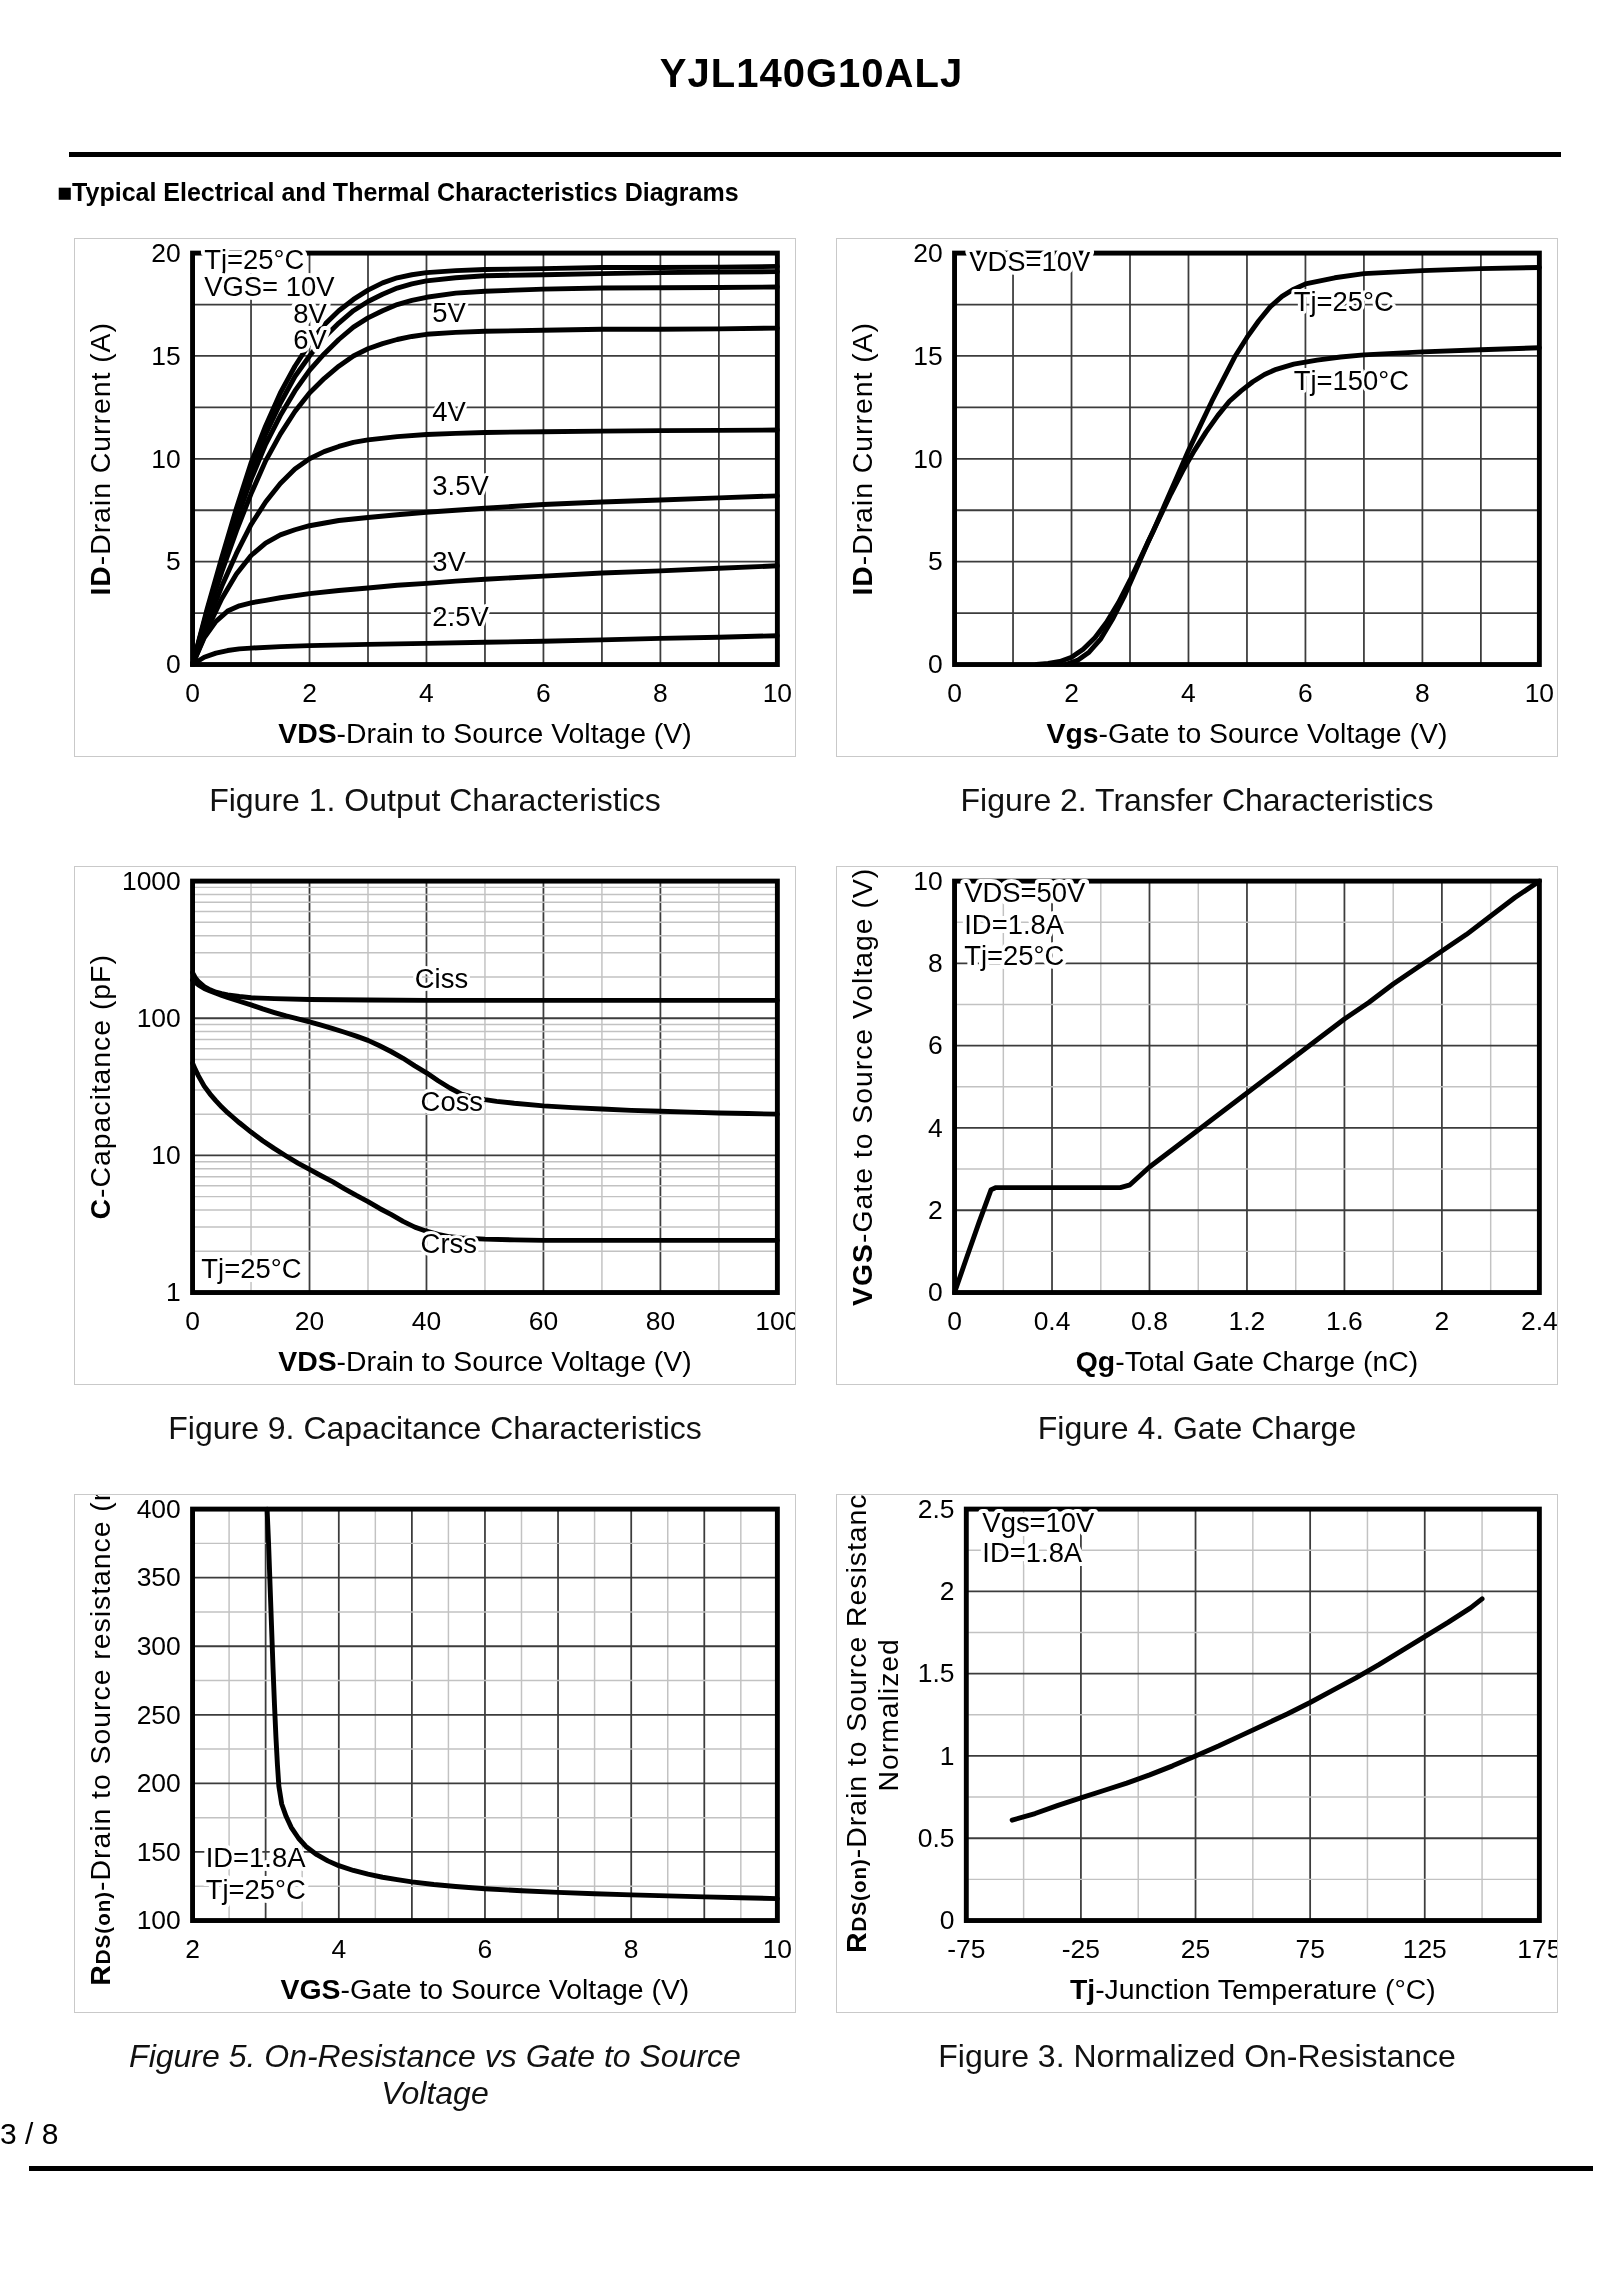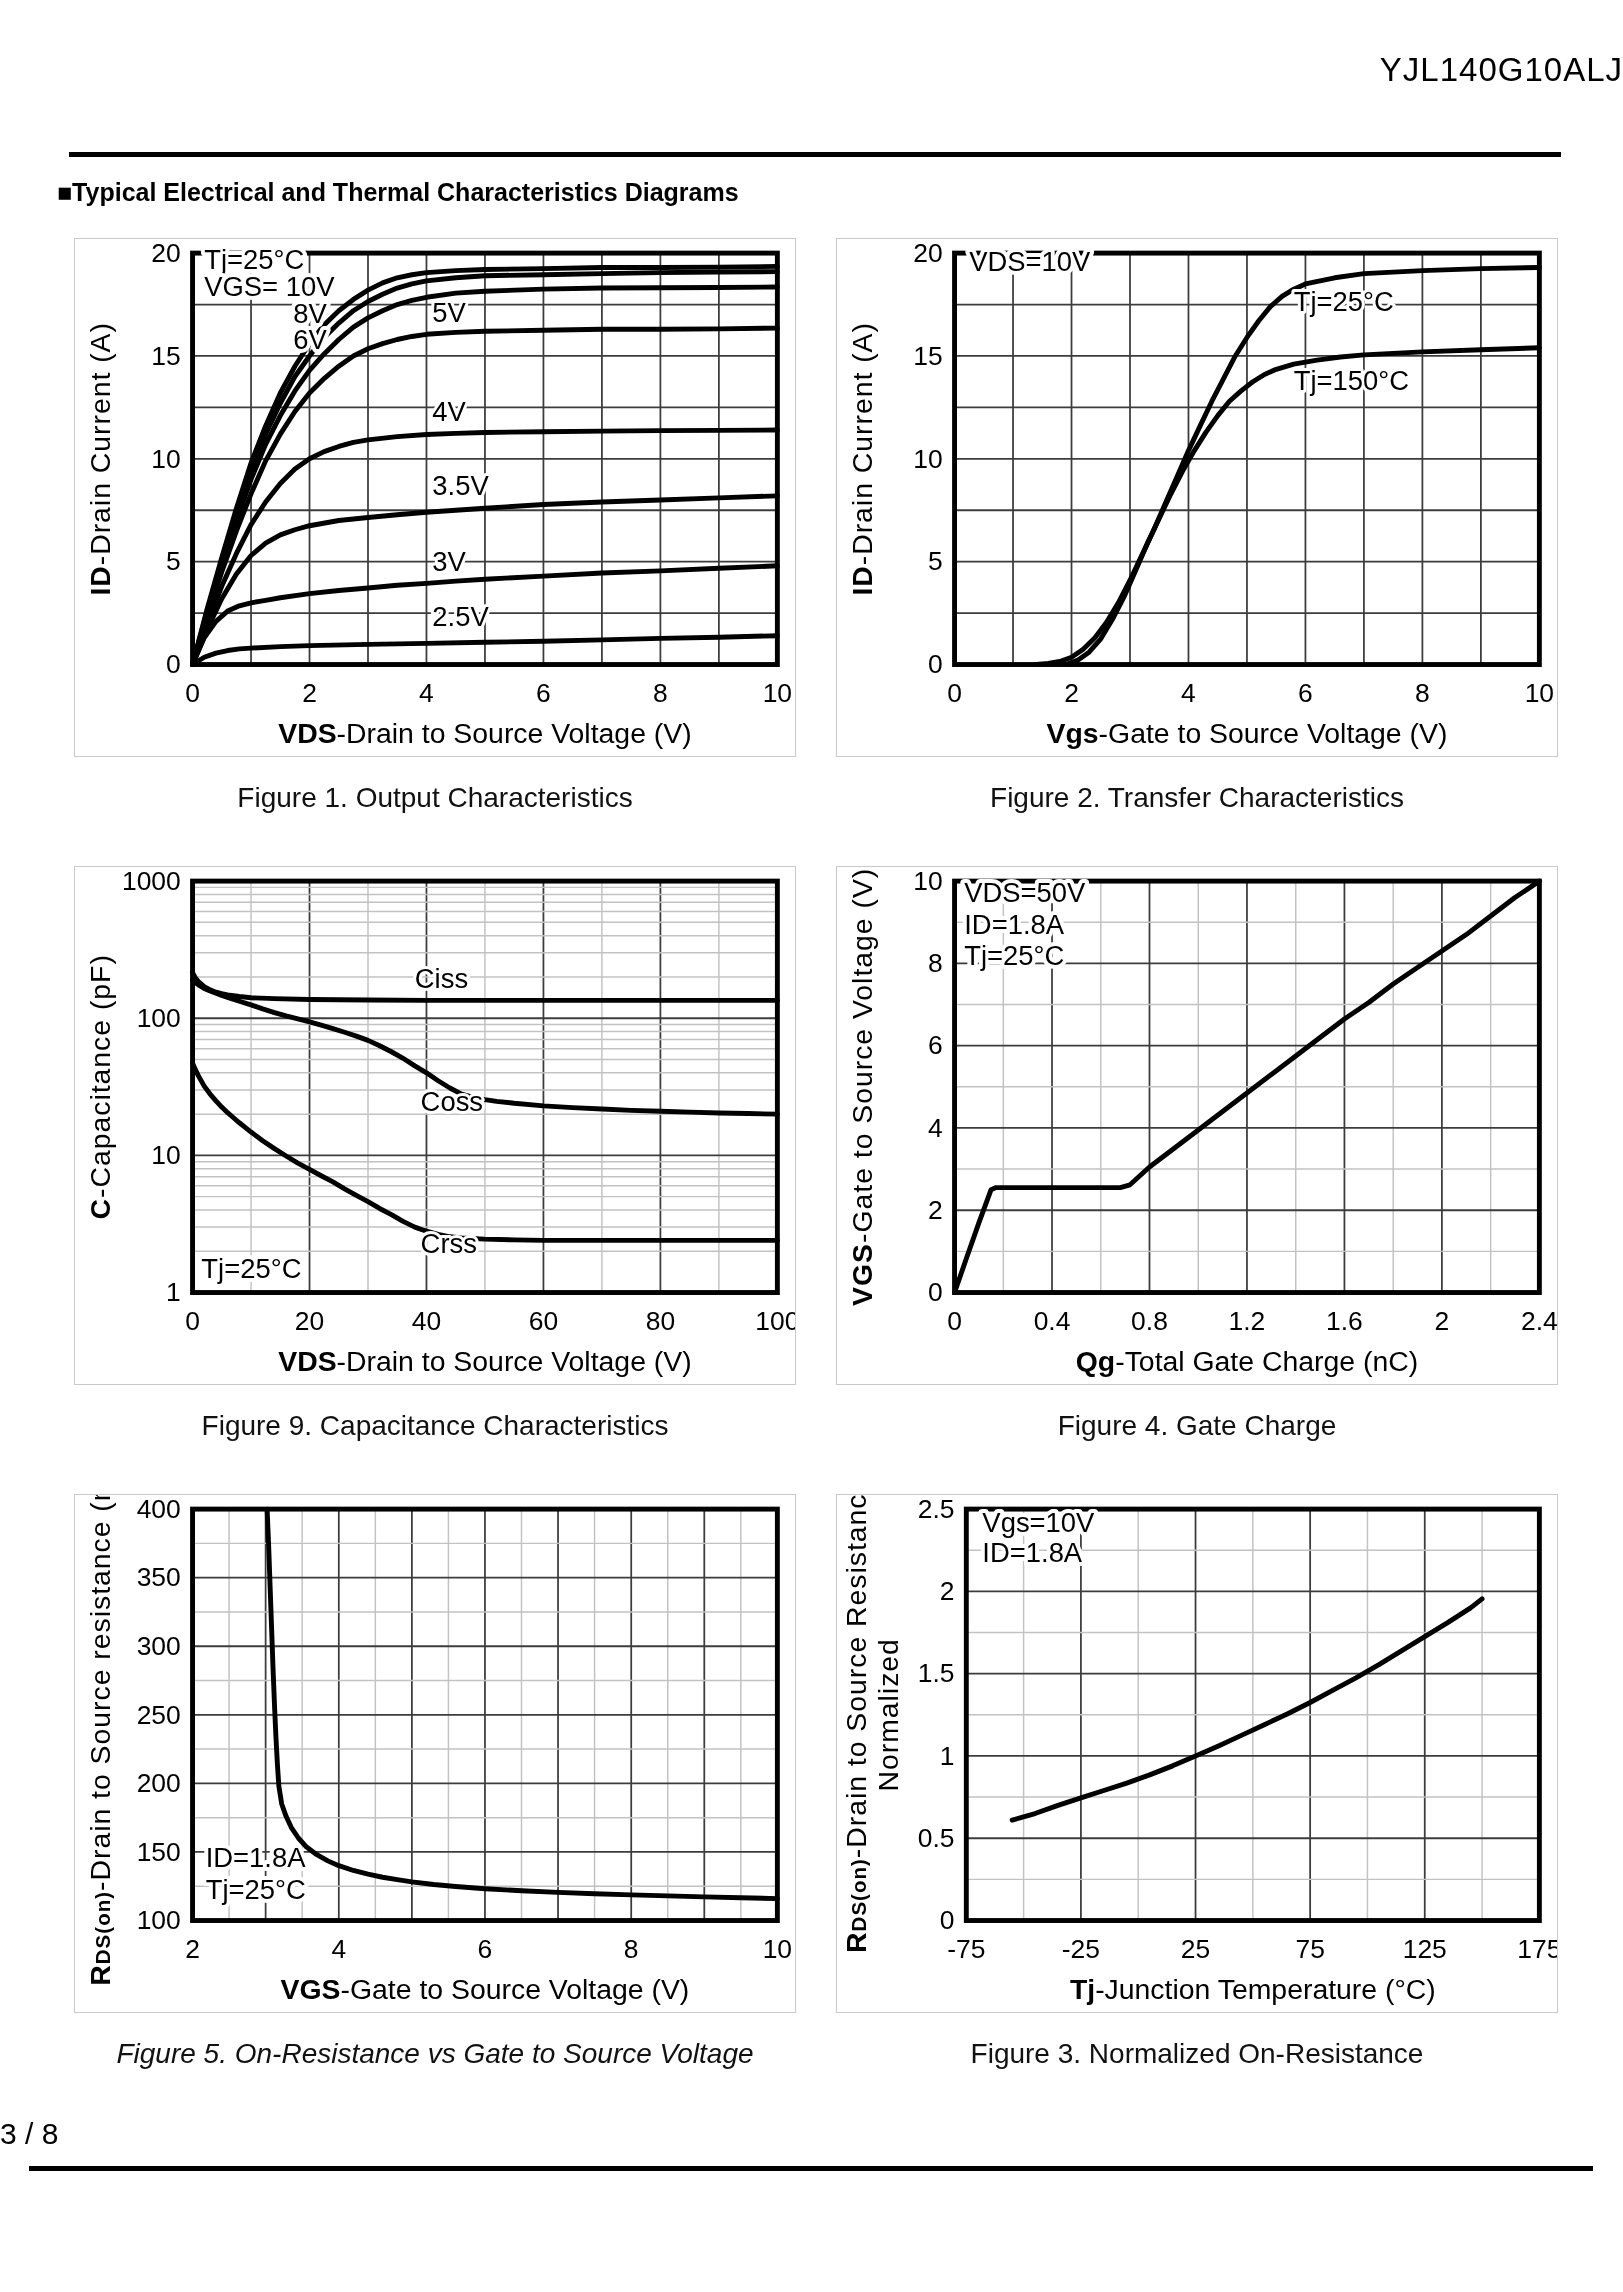--- a/index.html
+++ b/index.html
@@ -4,7 +4,7 @@
 <style>
   html,body{margin:0;padding:0;background:#fff;}
   body{width:1623px;height:2293px;position:relative;font-family:"Liberation Sans",sans-serif;color:#000;}
-  .title{position:absolute;left:0;top:51px;width:100%;text-align:right;font-size:33px;font-weight:400;letter-spacing:1px;}
+  .title{position:absolute;left:0;top:51px;width:100%;text-align:center;font-size:40px;font-weight:700;letter-spacing:1px;}
   .rule{position:absolute;left:69px;width:1492px;height:4.9px;background:#000;}
   .rule.top{top:152px;}
   .rule.bottom{top:2166px;left:29px;width:1564px;}

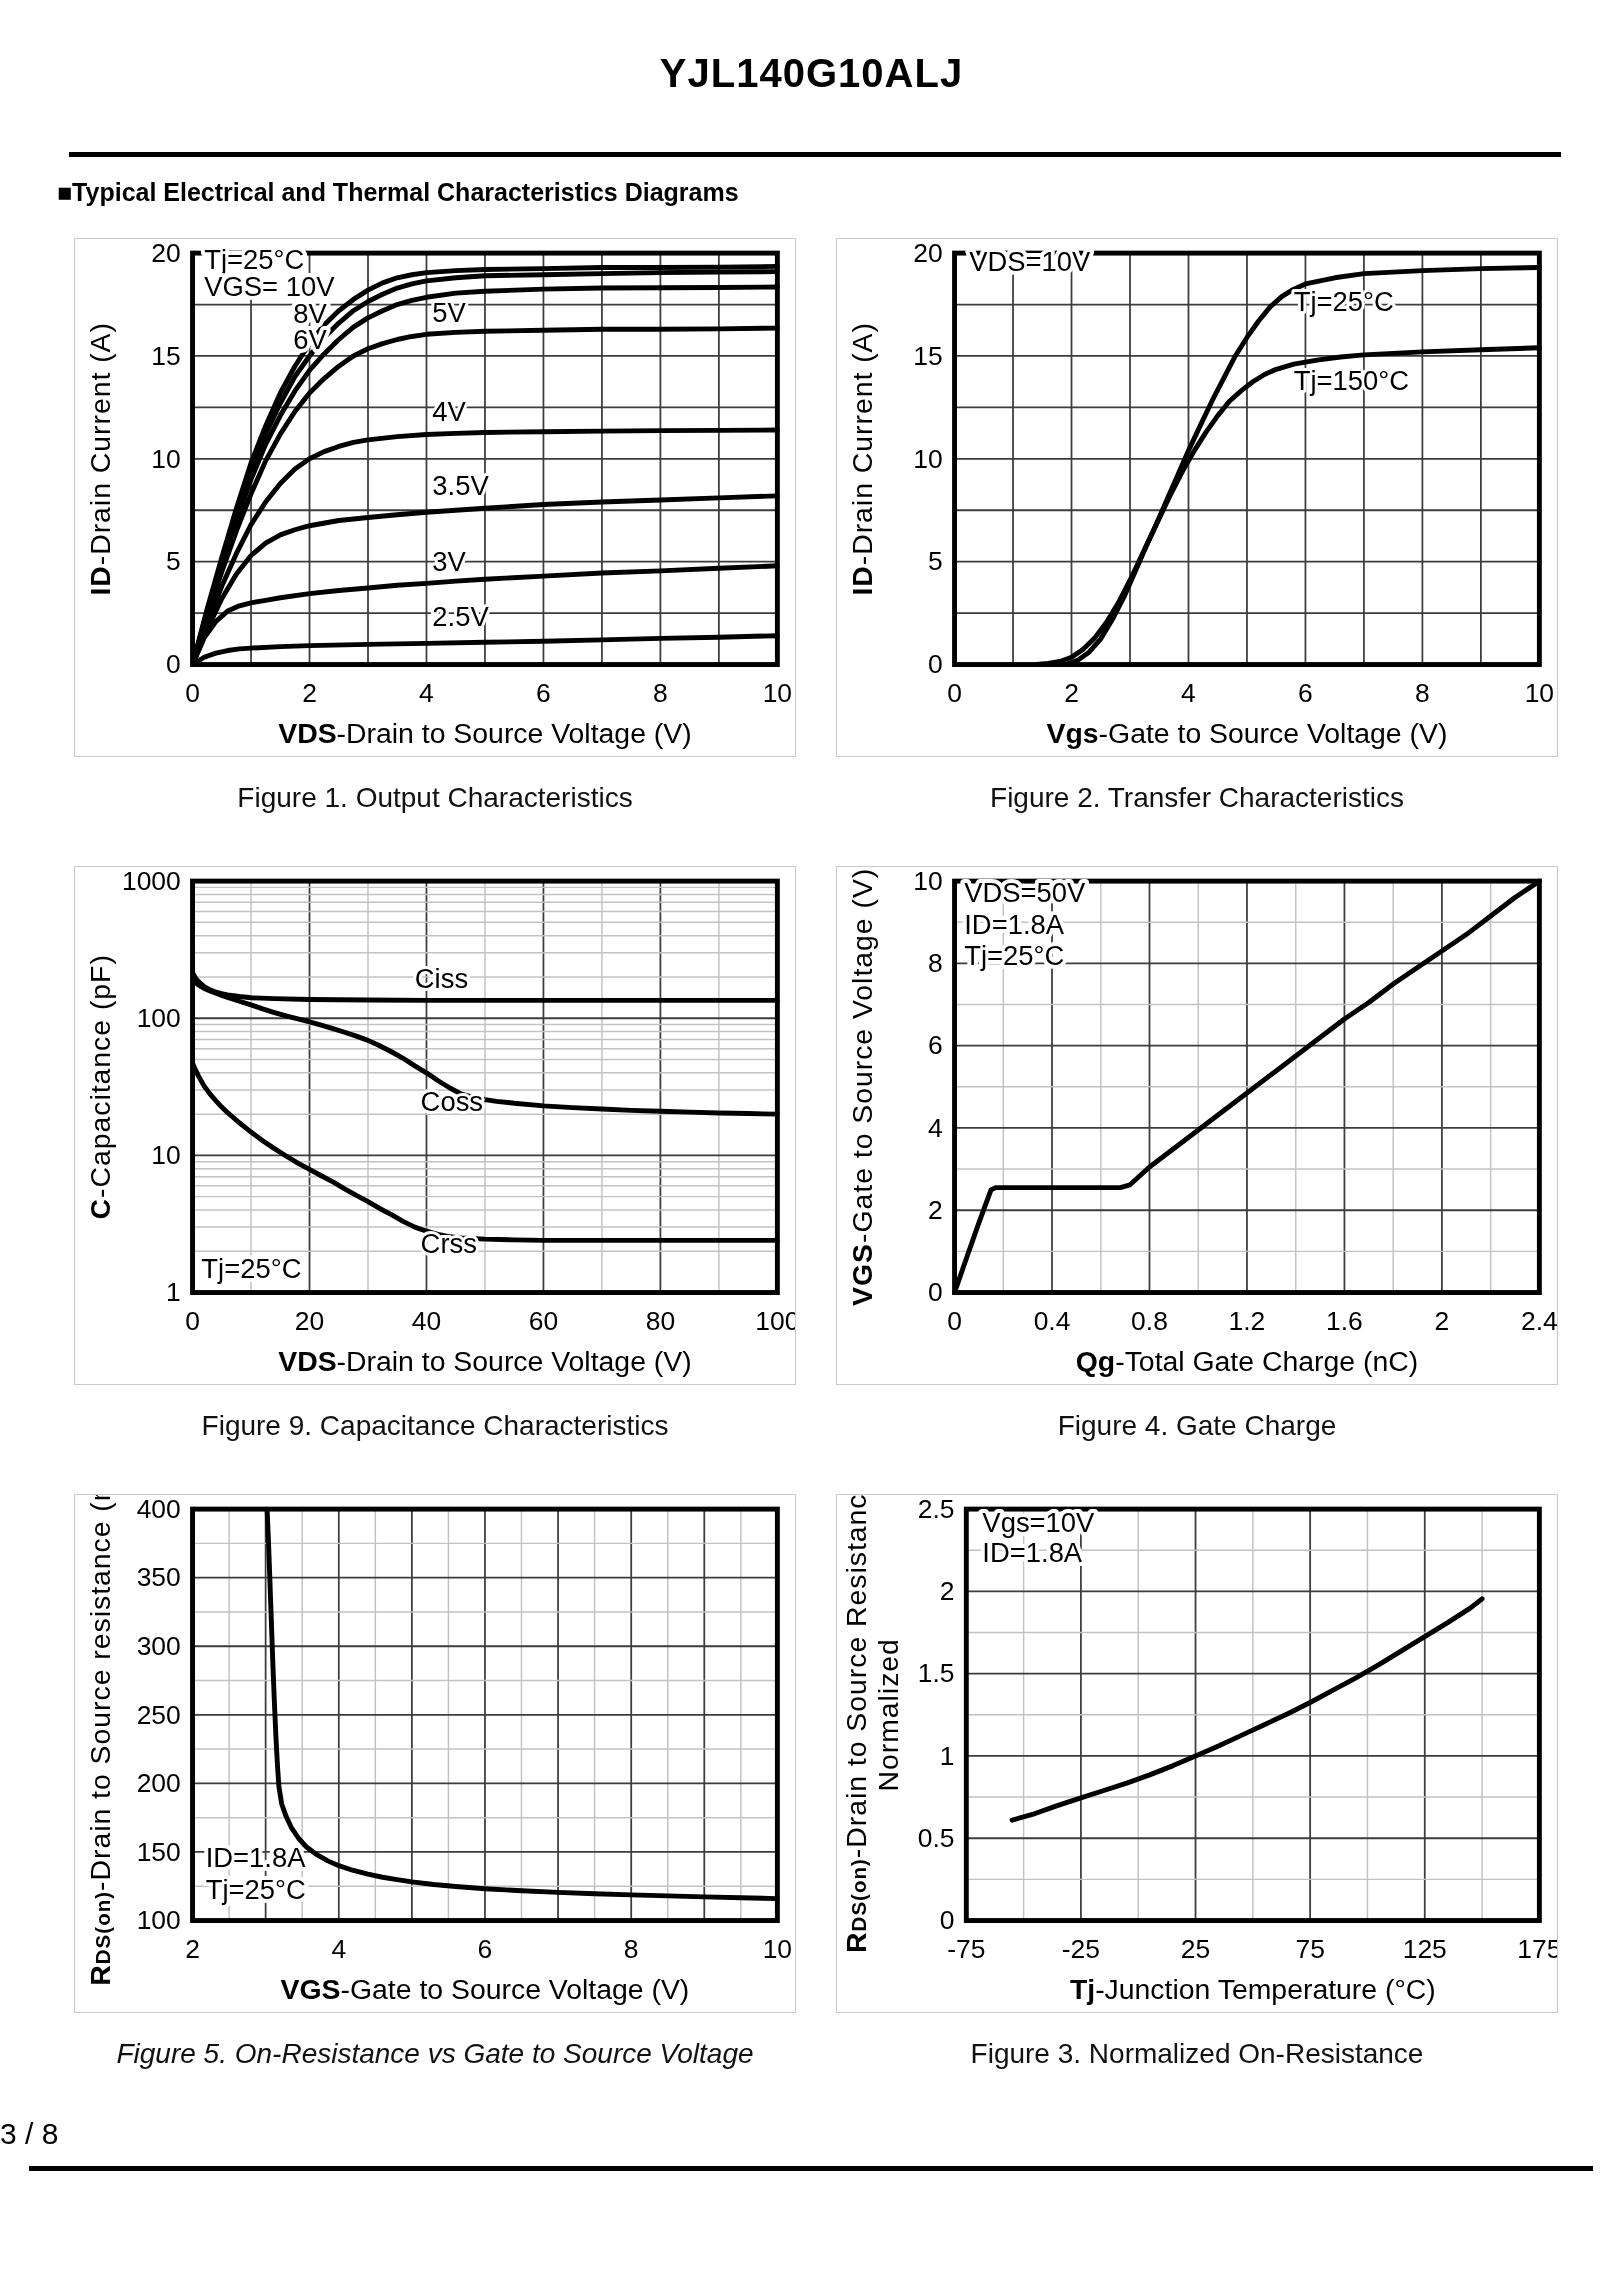--- a/index.html
+++ b/index.html
@@ -10,7 +10,7 @@
   .rule.bottom{top:2166px;left:29px;width:1564px;}
   .section{position:absolute;left:57px;top:178px;font-size:25px;font-weight:700;}
   .panel{position:absolute;width:722px;height:519px;border:1px solid #c9c9c9;background:#fff;box-sizing:border-box;}
-  .caption{position:absolute;width:722px;text-align:center;font-size:28px;color:#111;}
+  .caption{position:absolute;width:722px;text-align:center;font-size:32px;color:#111;}
   .pageno{position:absolute;left:0;top:2117px;width:100%;text-align:left;font-size:30px;}
   svg{display:block;}
   svg text{font-family:"Liberation Sans",sans-serif;fill:#000;}

